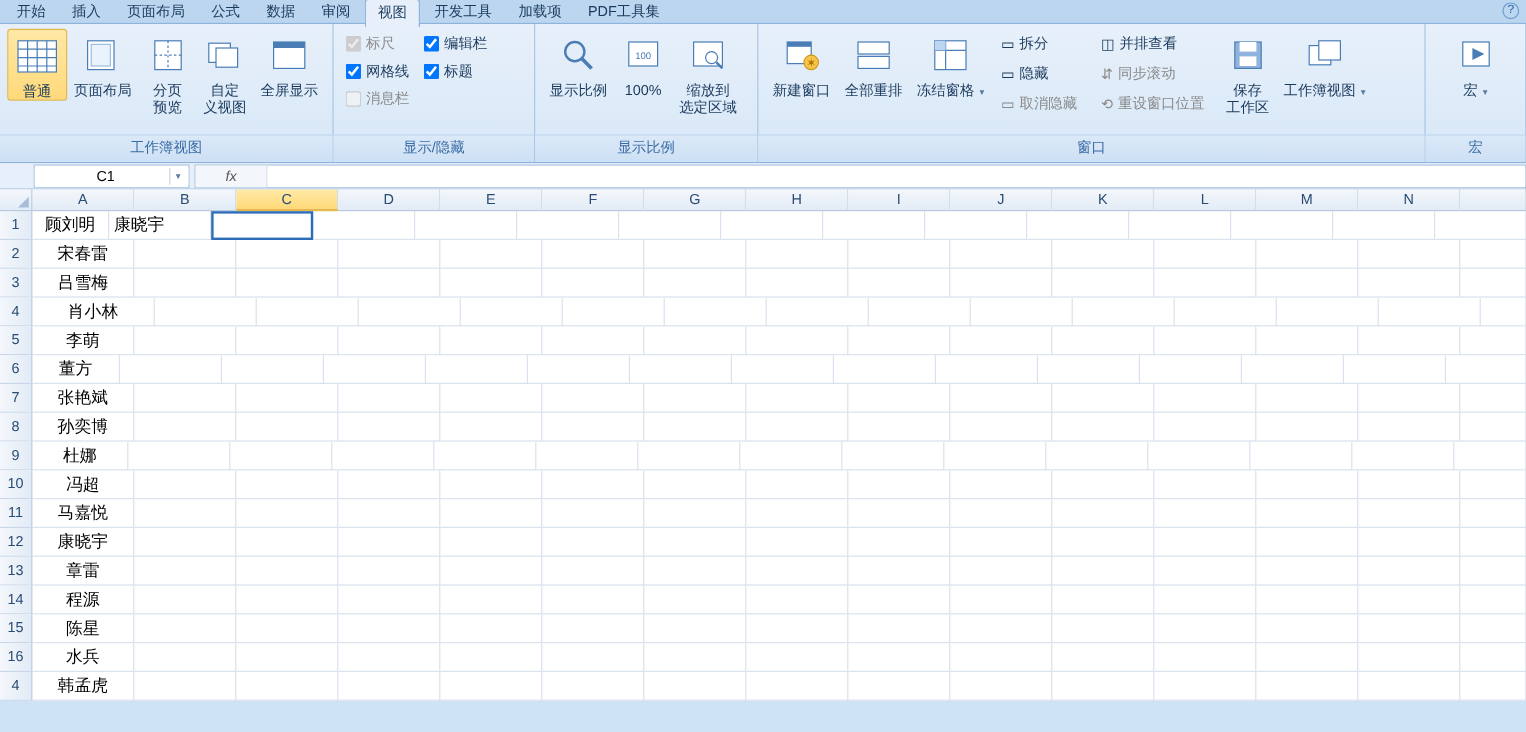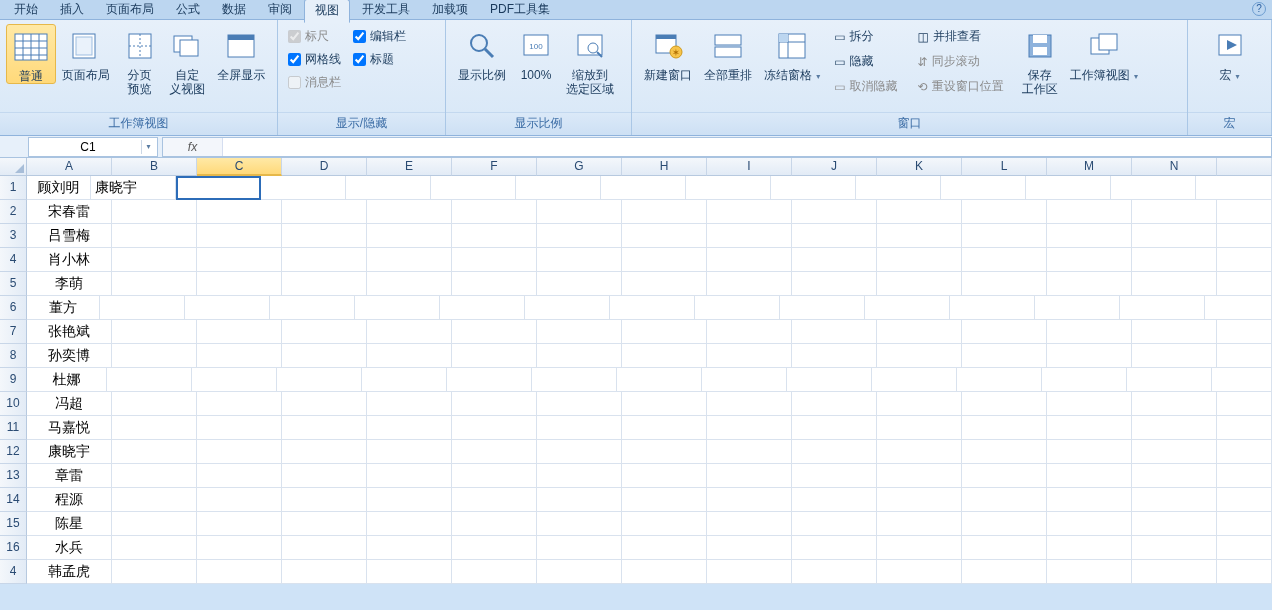--- a/index.html
+++ b/index.html
@@ -388,7 +388,7 @@
       </div>
       <div class="row">
         <div class="rowhdr">4</div>
-        <div class="cell wDef" style="width: 85px;">肖小林</div>
+        <div class="cell wDef" style="width: 102px;">肖小林</div>
         <div class="cell wDef left" style="width: 85px;"></div>
         <div class="cell wDef" style="width: 85px;"></div>
         <div class="cell wDef" style="width: 85px;"></div>

